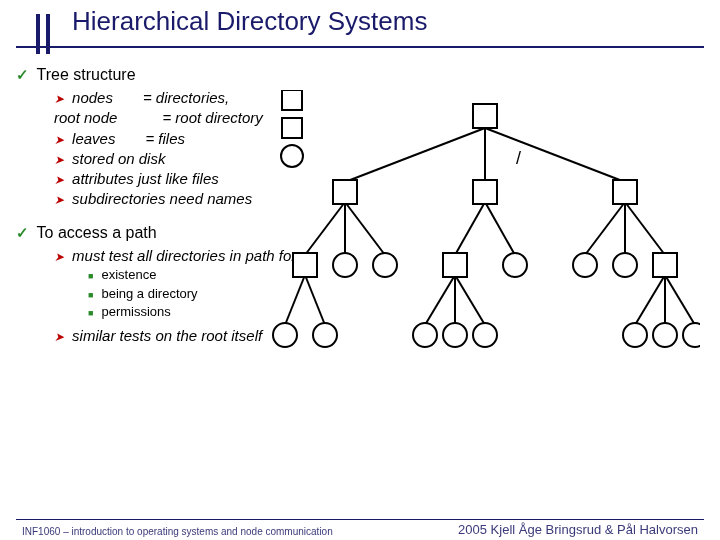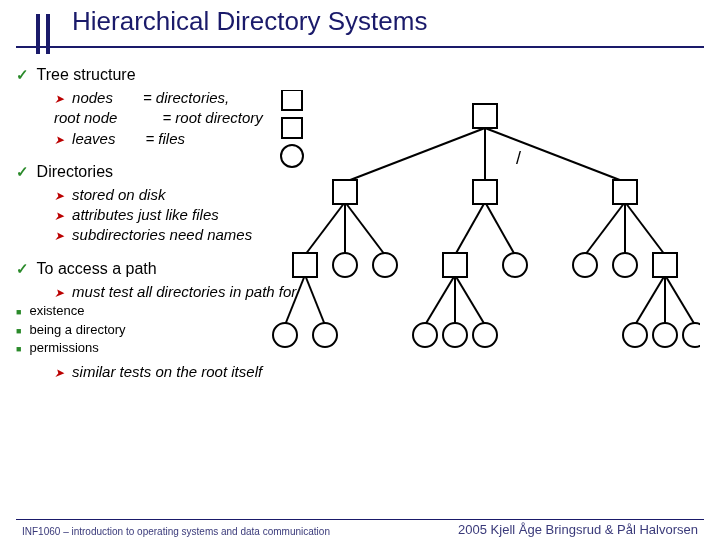--- a/index.html
+++ b/index.html
@@ -118,9 +118,6 @@
     <span class="arrow">➤</span><span>leaves  = files</span>
   </div>
 
-  <div class="lvl1" style="margin-top:14px">
-    <span class="check">✓</span><span class="txt">Directories</span>
-  </div>
   <div class="lvl2">
     <span class="arrow">➤</span><span>stored on disk</span>
   </div>

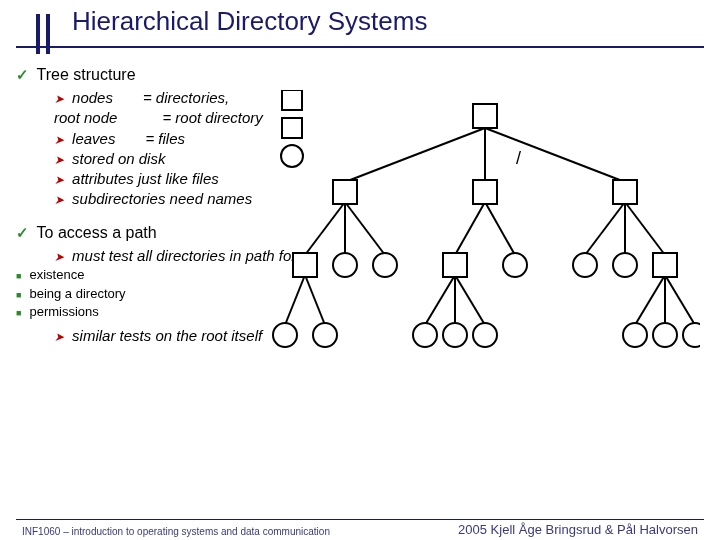--- a/index.html
+++ b/index.html
@@ -51,7 +51,7 @@
   .lvl1 span.txt { font-size: 16px; }
   .lvl2 { margin-left: 38px; font-size: 15px; line-height: 1.35; font-style: italic; }
   .lvl2 .arrow { color: #b00; margin-right: 8px; font-size: 12px; }
-  .lvl3 { font-size: 13px; line-height: 1.45; }
+  .lvl3 { margin-left: 72px; font-size: 13px; line-height: 1.45; }
   .lvl3 .sq { color: #2a8a2a; margin-right: 8px; font-size: 9px; }
   .footer {
     position: absolute;

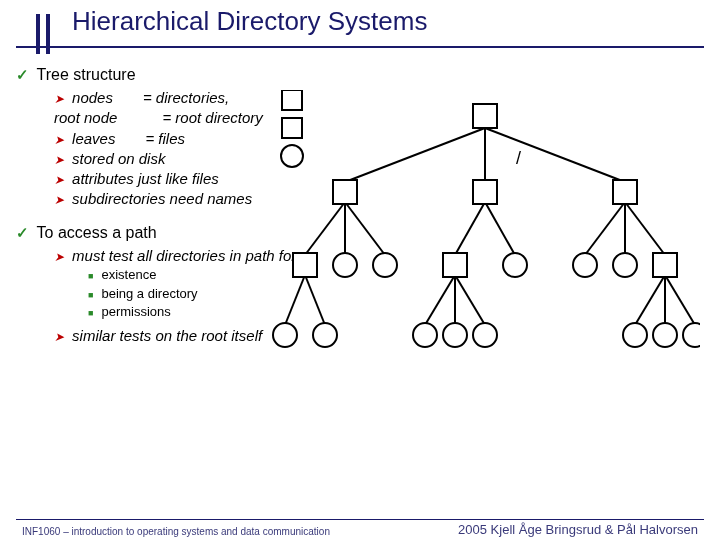--- a/index.html
+++ b/index.html
@@ -221,7 +221,7 @@
 
 <div class="footer">
   <div class="footline"></div>
-  <div class="foot-left">INF1060 – introduction to operating systems and data communication</div>
+  <div class="foot-left">INF1060 – introduction to operating systems and node communication</div>
   <div class="foot-right">2005 Kjell Åge Bringsrud &amp; Pål Halvorsen</div>
 </div>
 

